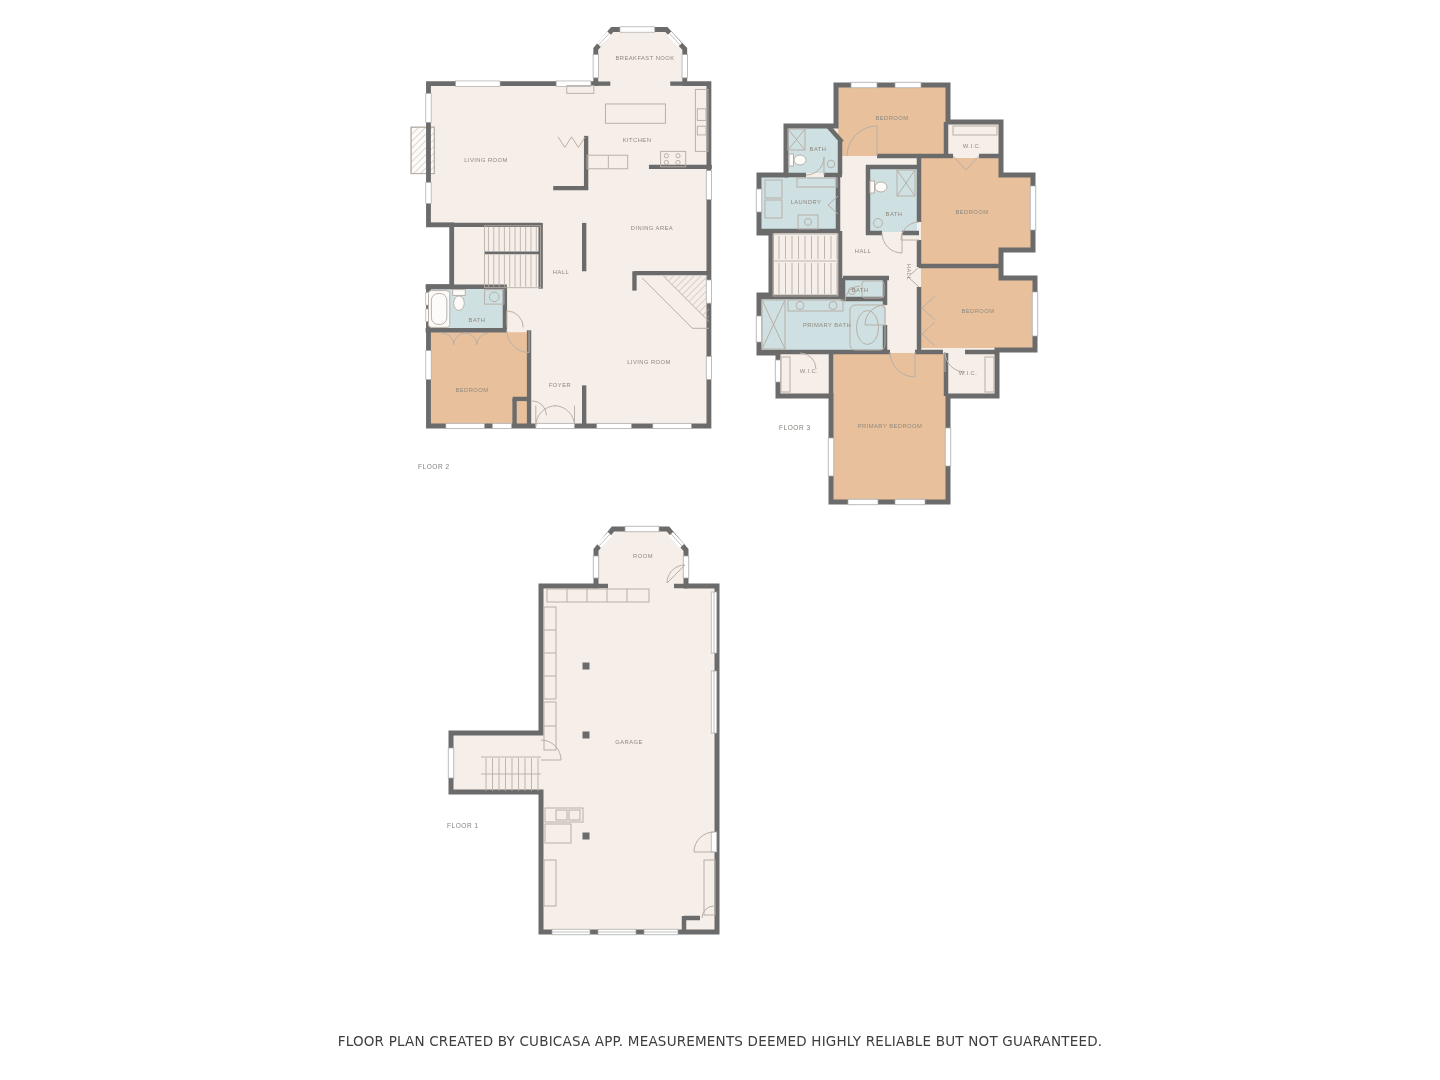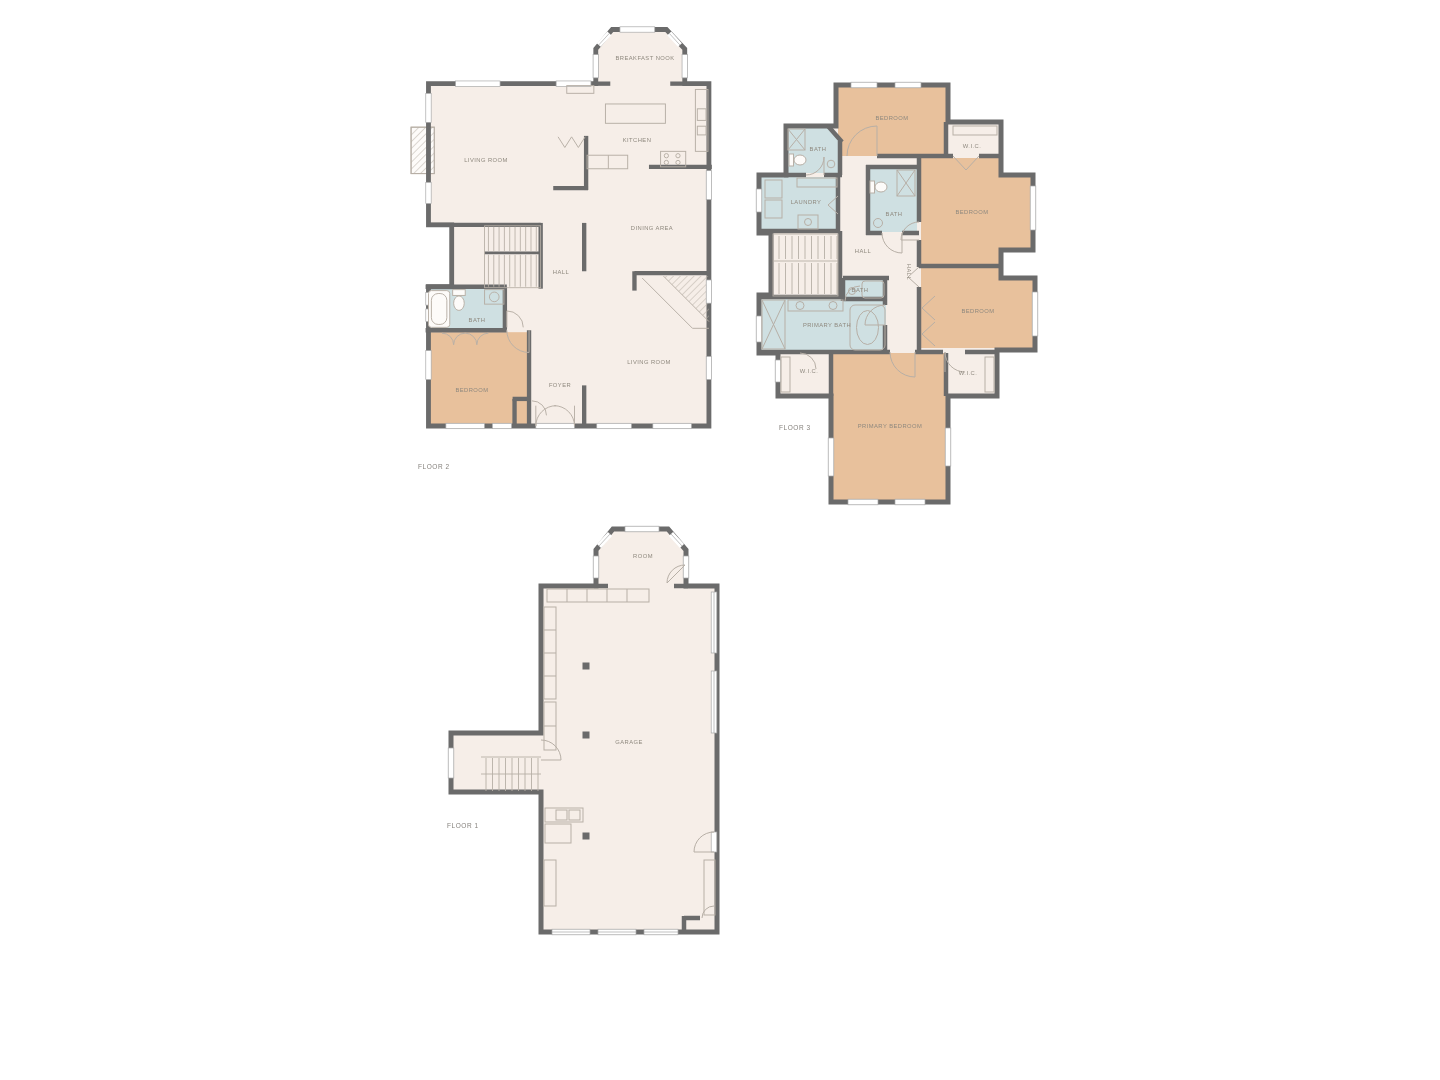--- a/index.html
+++ b/index.html
@@ -329,6 +329,7 @@
     <div class="flabel" style="left:447px;top:822px">FLOOR 1</div>
   </div>
 
+  <div class="footer">FLOOR PLAN CREATED BY CUBICASA APP. MEASUREMENTS DEEMED HIGHLY RELIABLE BUT NOT GUARANTEED.</div>
 </div>
 
 </body></html>

